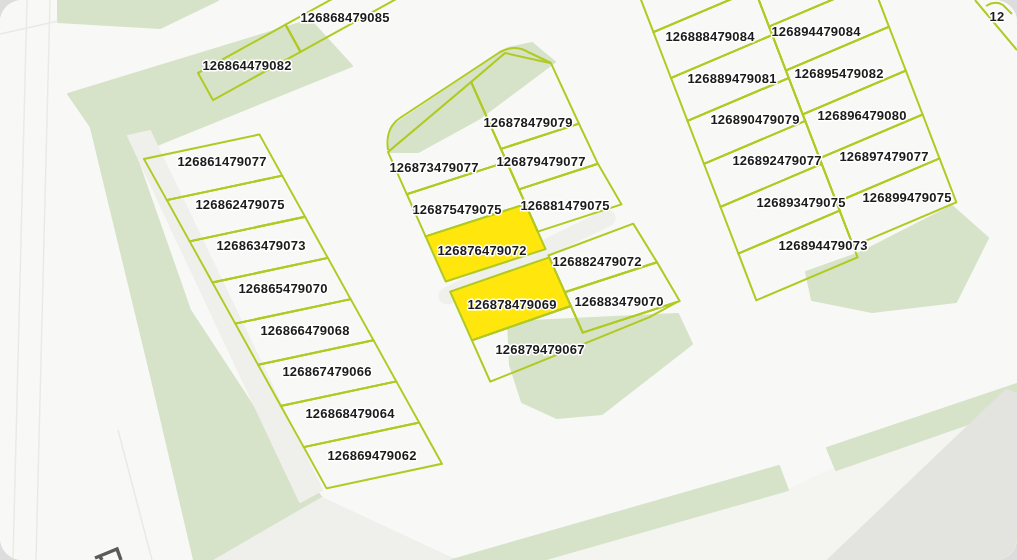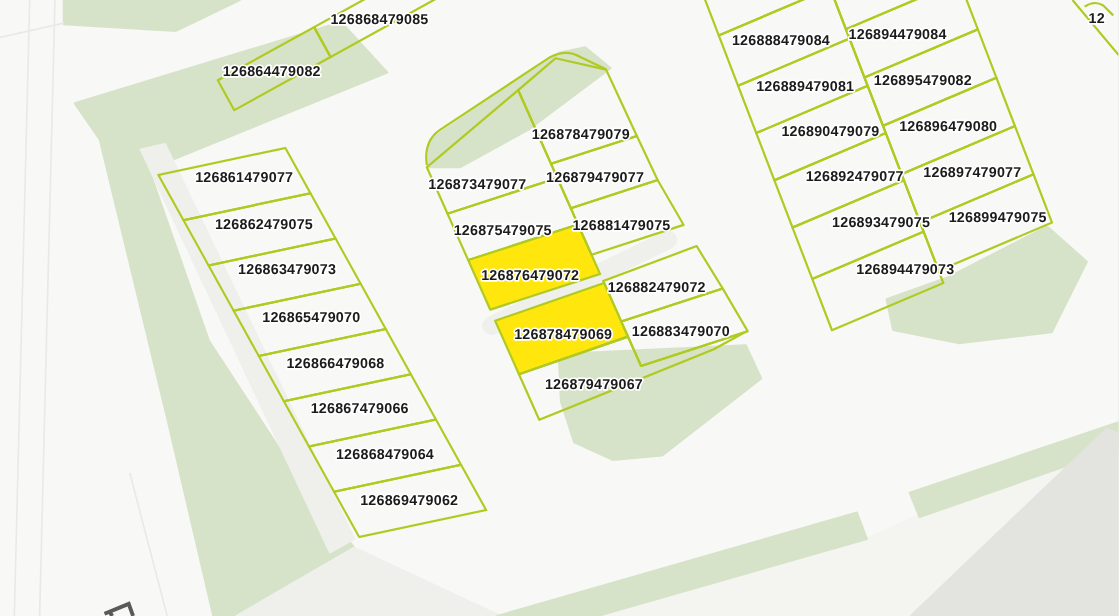--- a/index.html
+++ b/index.html
@@ -4,7 +4,7 @@
 <style>
   html,body{margin:0;padding:0;background:#ddd;}
   #stage{position:relative;width:1017px;height:560px;overflow:hidden;background:#f8f8f6;
-         font-family:"Liberation Sans", sans-serif;}
+         font-family:"Liberation Sans", sans-serif;border-radius:22px;}
   svg{display:block}
   text.parcel-label{font-family:"Liberation Sans","DejaVu Sans",sans-serif;
     font-size:13px;font-weight:bold;fill:#1b1b1b;letter-spacing:.2px;

